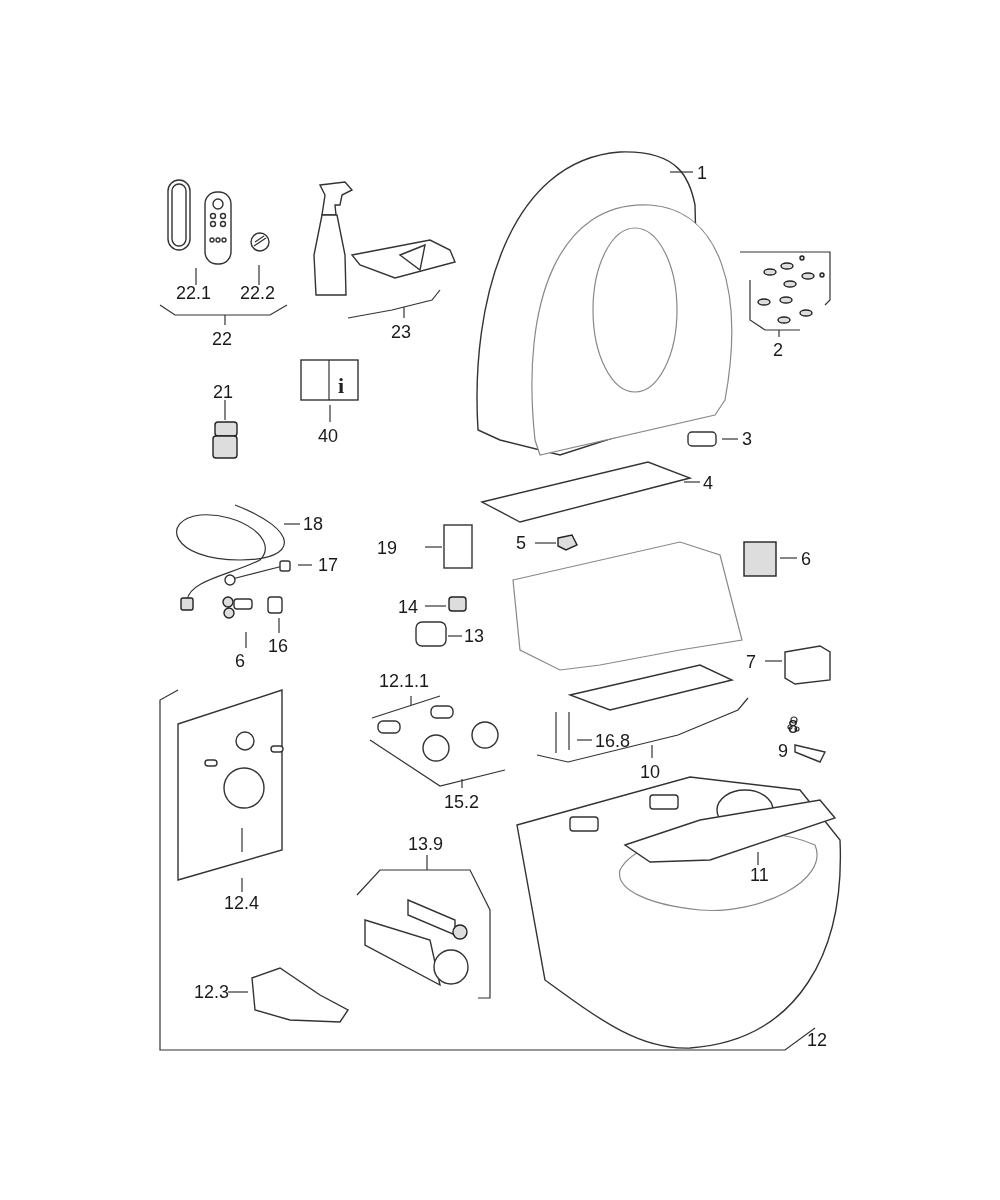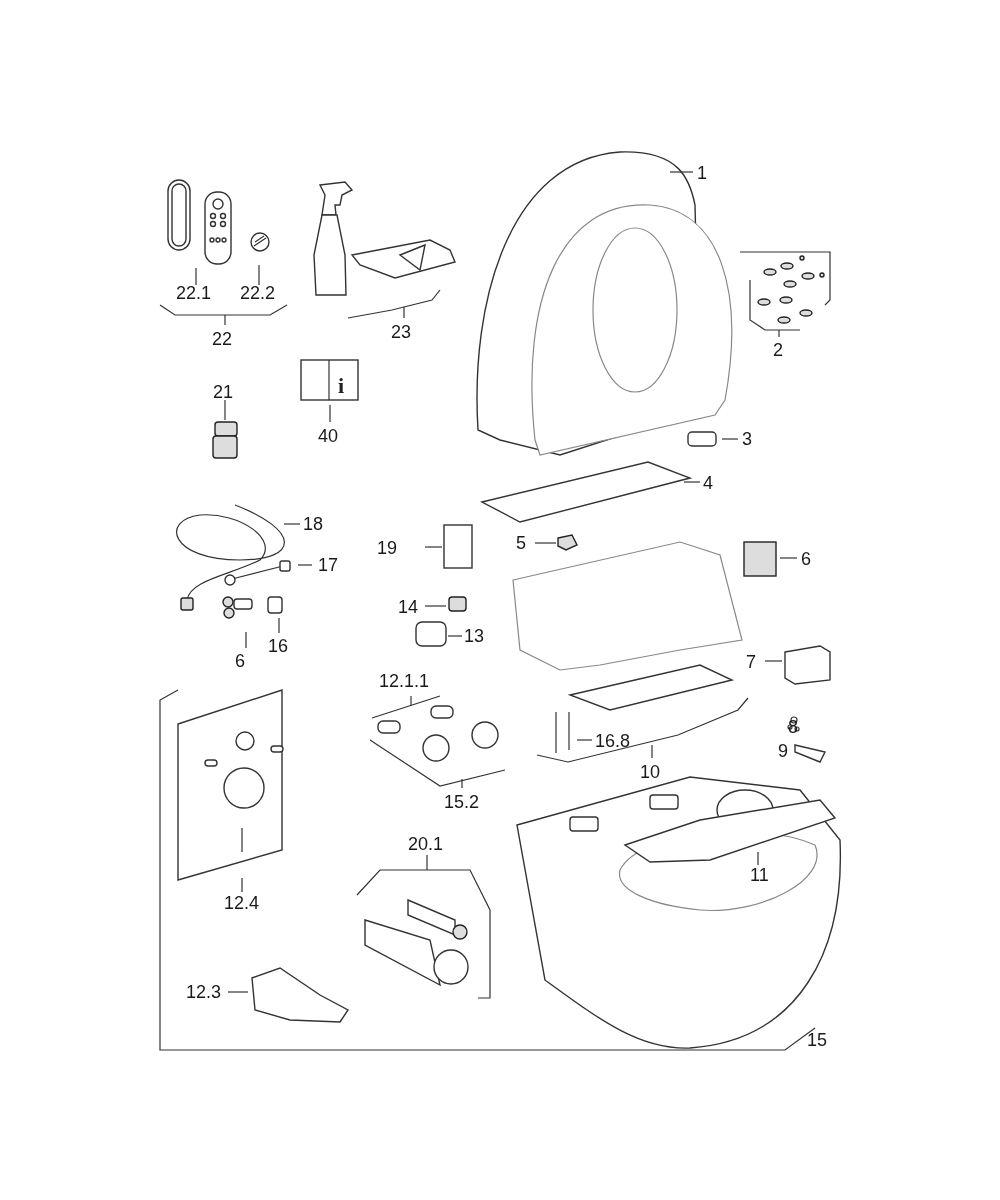--- a/index.html
+++ b/index.html
@@ -229,7 +229,7 @@
 <span class="lbl" style="left:807px;top:1031px">15</span>
 <span class="lbl" style="left:444px;top:793px">15.2</span>
 <span class="lbl" style="left:379px;top:672px">12.1.1</span>
-<span class="lbl" style="left:408px;top:835px">20.1</span>
+<span class="lbl" style="left:408px;top:835px">13.9</span>
 <span class="lbl" style="left:186px;top:983px">12.3</span>
 <span class="lbl" style="left:224px;top:894px">12.4</span>
 <span class="lbl" style="left:464px;top:627px">13</span>

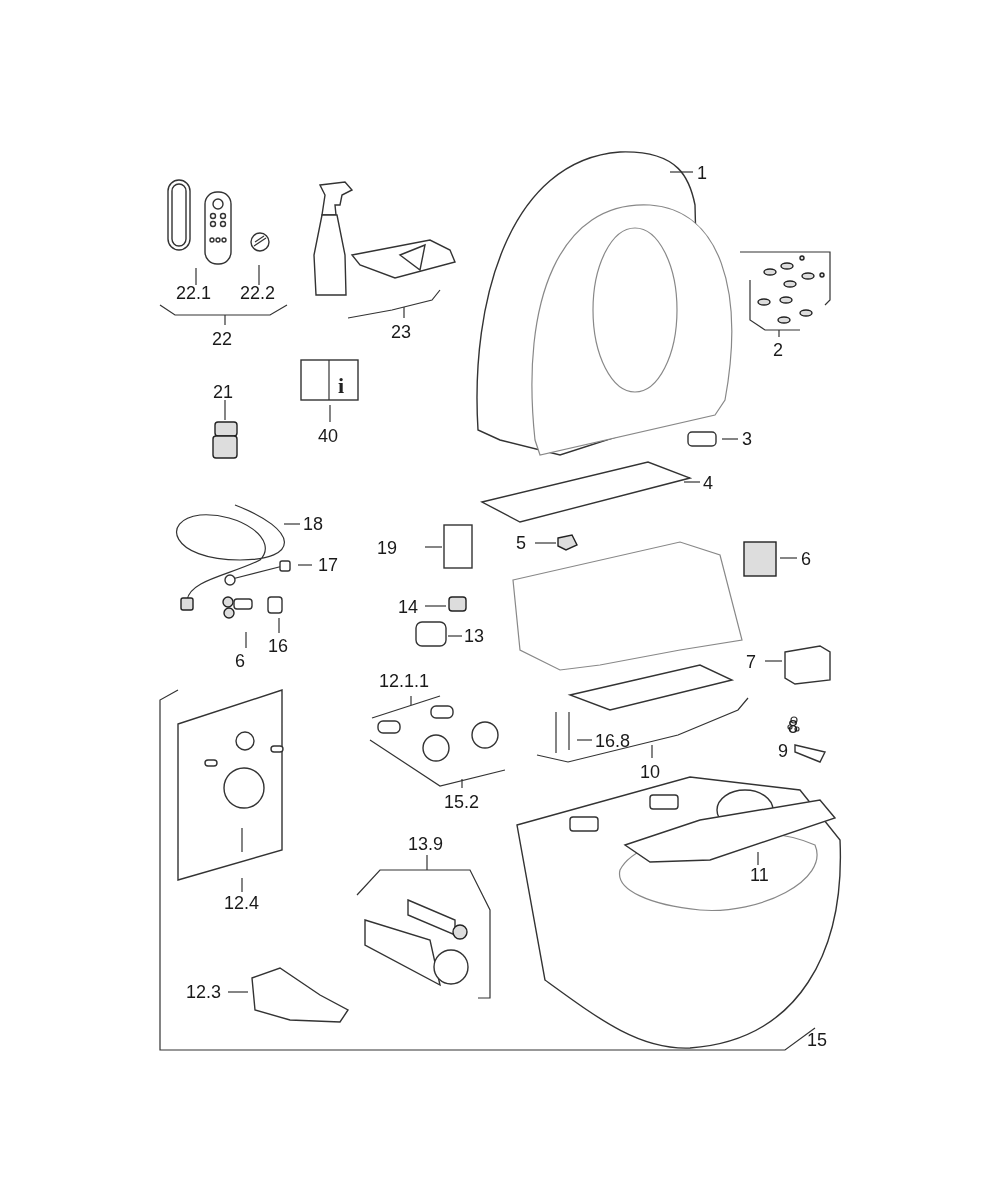--- a/index.html
+++ b/index.html
@@ -230,7 +230,7 @@
 <span class="lbl" style="left:444px;top:793px">15.2</span>
 <span class="lbl" style="left:379px;top:672px">12.1.1</span>
 <span class="lbl" style="left:408px;top:835px">13.9</span>
-<span class="lbl" style="left:186px;top:983px">12.3</span>
+<span class="lbl" style="left:194px;top:983px">12.3</span>
 <span class="lbl" style="left:224px;top:894px">12.4</span>
 <span class="lbl" style="left:464px;top:627px">13</span>
 <span class="lbl" style="left:398px;top:598px">14</span>

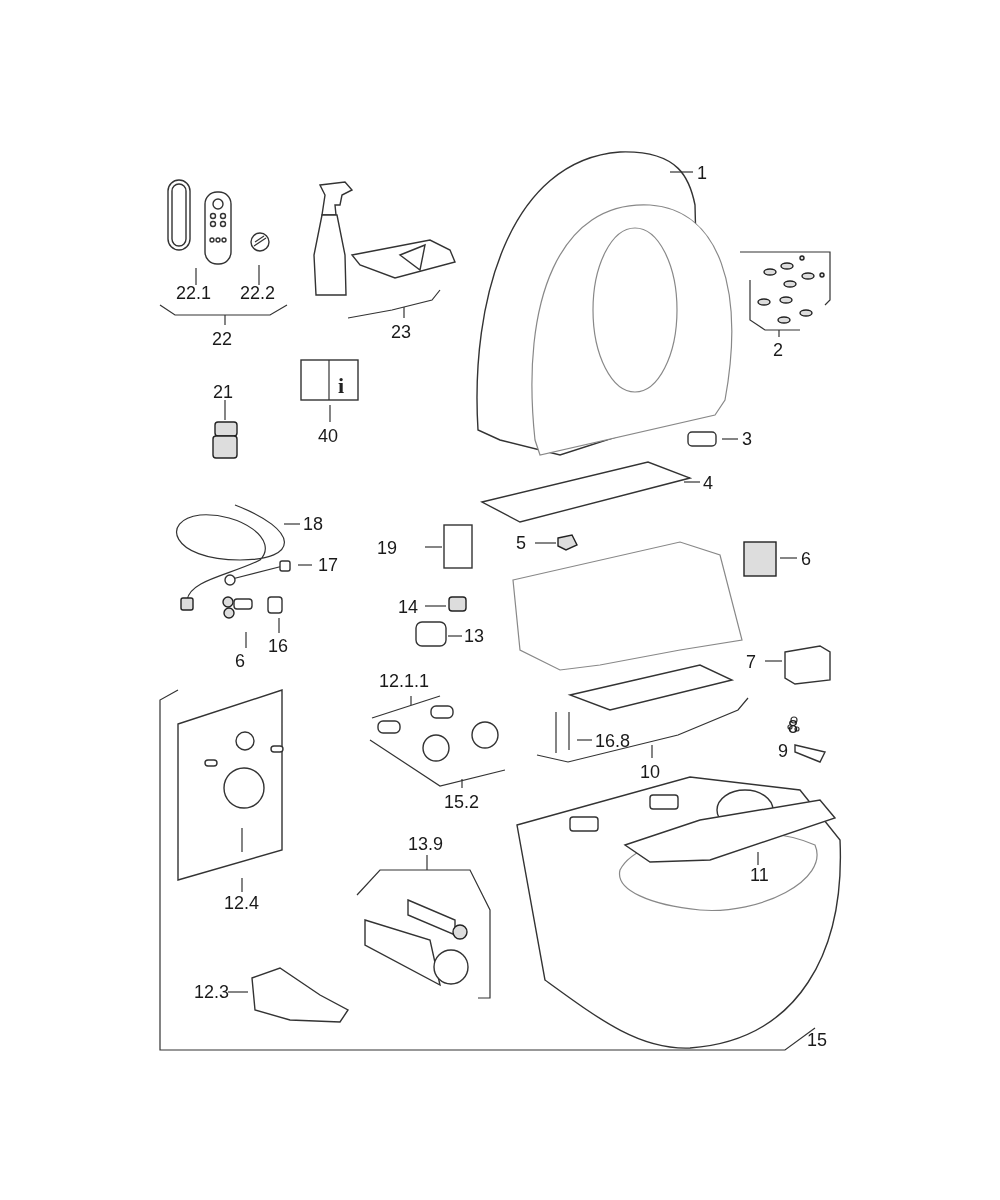--- a/index.html
+++ b/index.html
@@ -226,7 +226,7 @@
 <span class="lbl" style="left:640px;top:763px">10</span>
 <span class="lbl" style="left:595px;top:732px">16.8</span>
 <span class="lbl" style="left:750px;top:866px">11</span>
-<span class="lbl" style="left:807px;top:1031px">15</span>
+<span class="lbl" style="left:807px;top:1031px">12</span>
 <span class="lbl" style="left:444px;top:793px">15.2</span>
 <span class="lbl" style="left:379px;top:672px">12.1.1</span>
 <span class="lbl" style="left:408px;top:835px">13.9</span>

